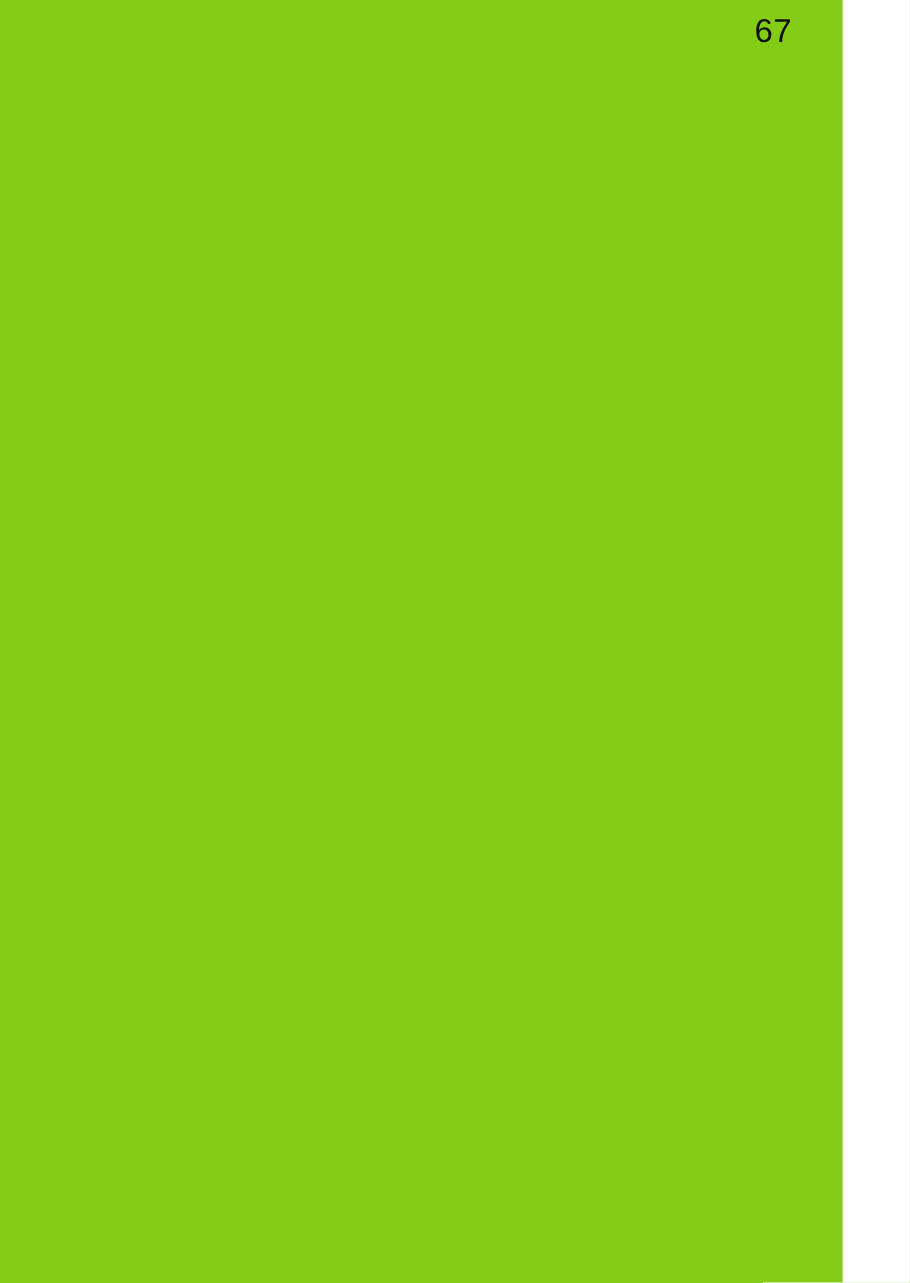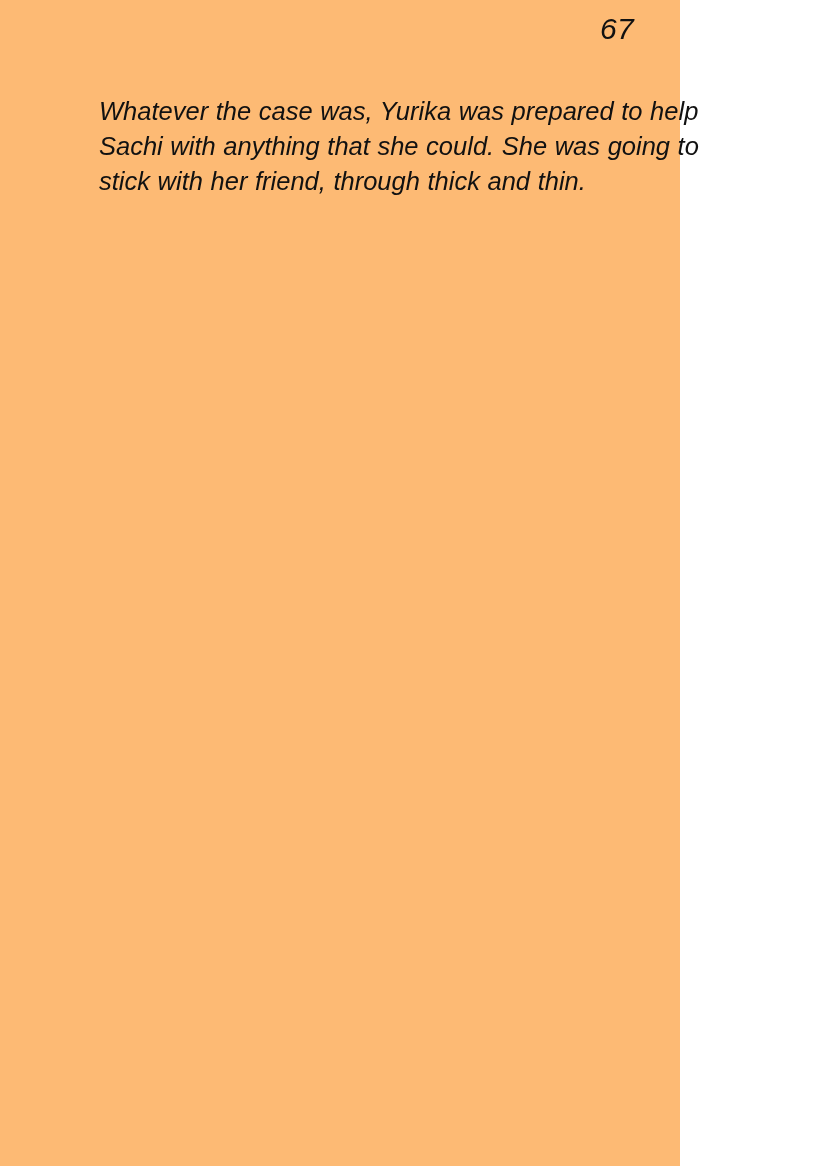--- a/index.html
+++ b/index.html
@@ -17,10 +17,9 @@
   }
   .page {
     position: relative;
-    width: 680px;
+    width: 766px;
     height: 1166px;
-    background: #fdba74;
-    font-style: italic;
+    background: #84cc16;
   }
   .page-number {
     position: absolute;

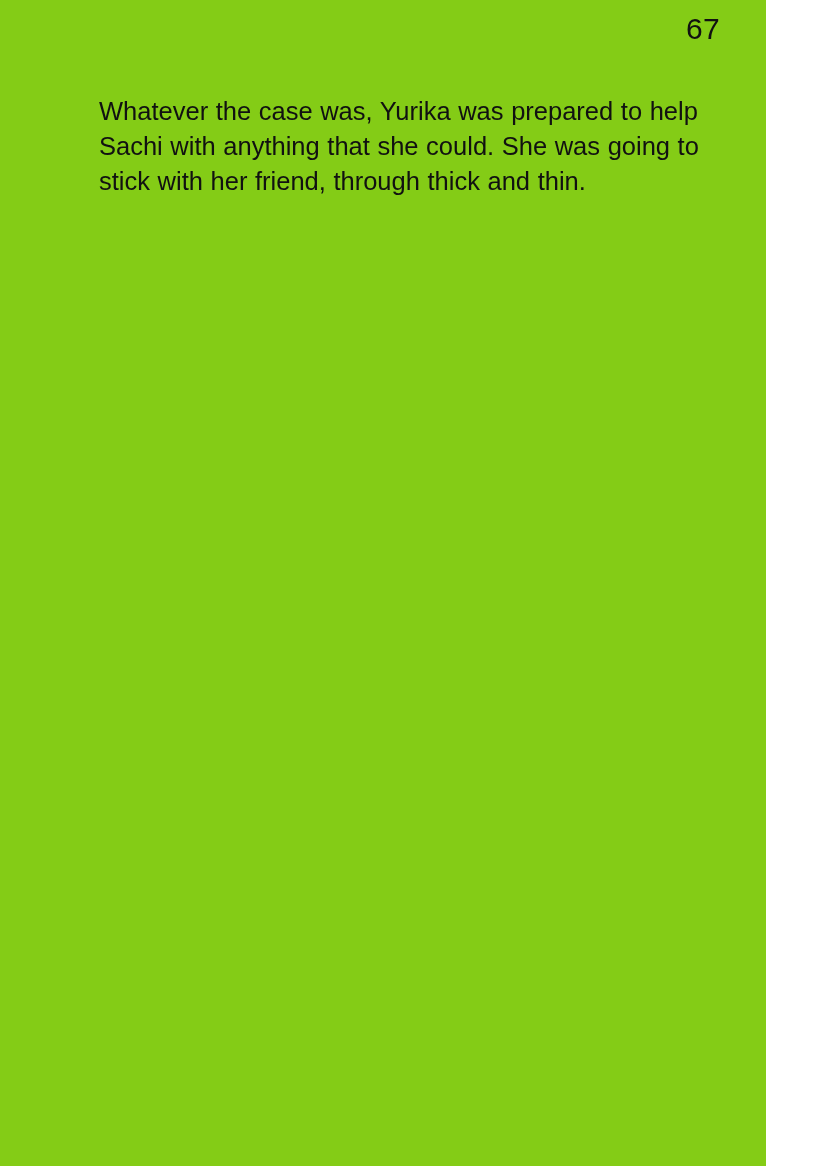--- a/index.html
+++ b/index.html
@@ -48,7 +48,6 @@
 
 <div class="page">
   <div class="page-number">67</div>
-  <div class="body-text">Whatever the case was, Yurika was prepared to help Sachi with anything that she could. She was going to stick with her friend, through thick and thin.</div>
 </div>
 
 </body></html>

